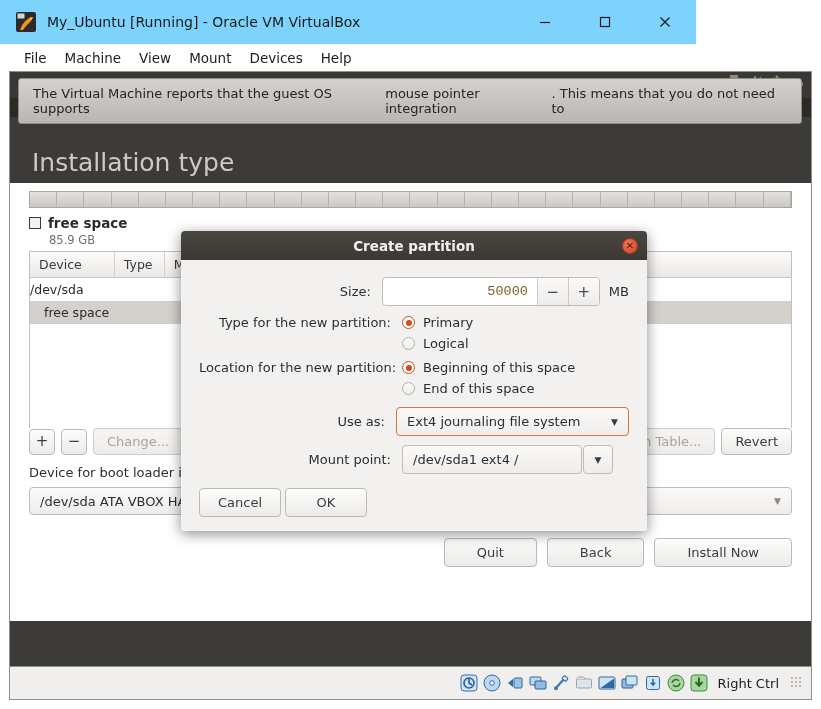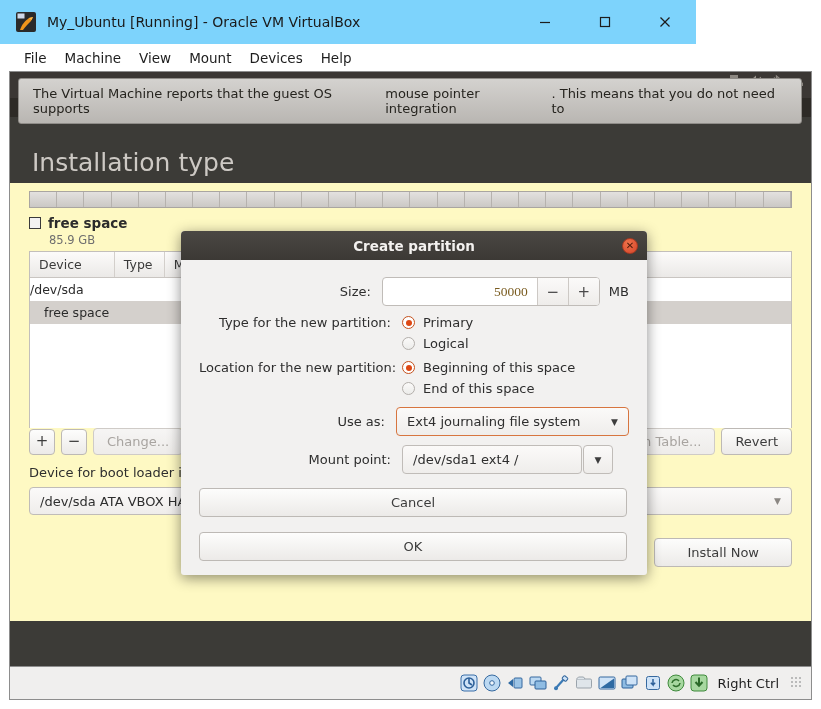--- a/index.html
+++ b/index.html
@@ -133,7 +133,7 @@
     position: absolute;
     left: 0; top: 111px;
     width: 801px; height: 438px;
-    background: #fef9c3;
+    background: #ffffff;
   }
   #installer-footerbar {
     position: absolute;

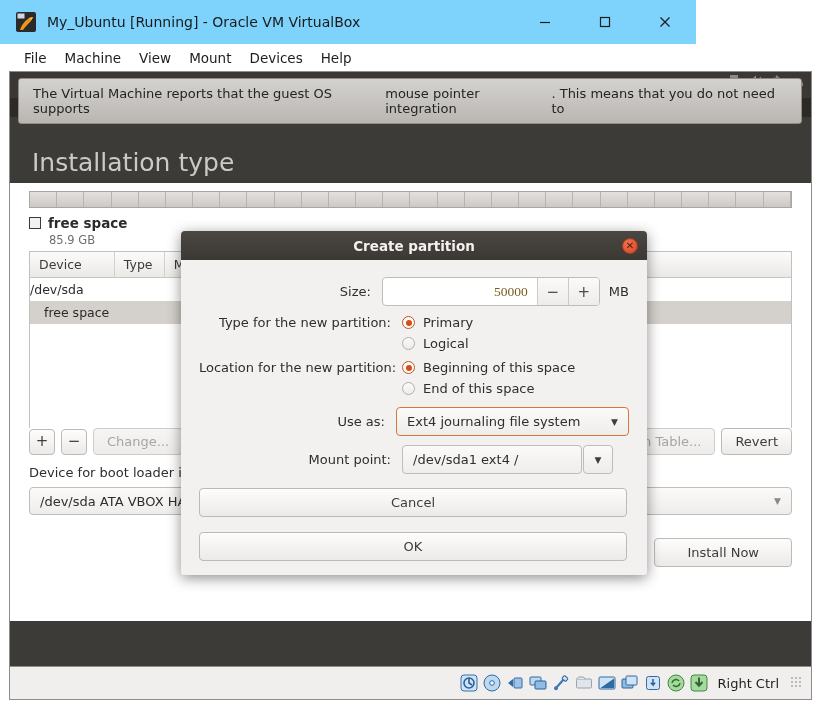--- a/index.html
+++ b/index.html
@@ -376,7 +376,7 @@
     background: transparent;
     text-align: right;
     padding-right: 9px;
-    font-family: Liberation Serif, serif;
+    font-family: Liberation Mono, monospace;
     font-size: 13.5px;
     color: #7a5c20;
   }

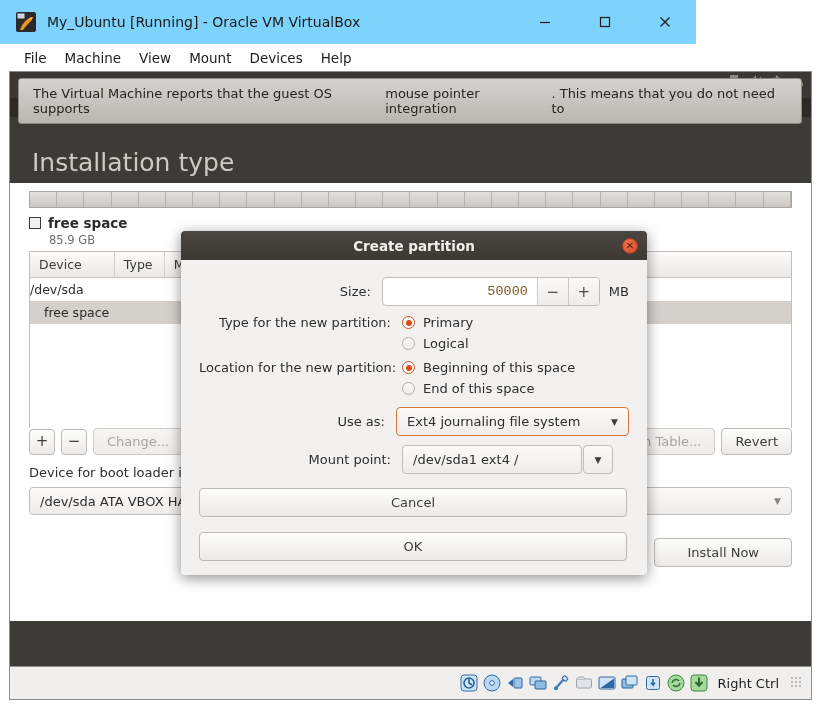--- a/index.html
+++ b/index.html
@@ -457,11 +457,9 @@
   }
   #dialog-buttons {
     display: flex;
-    justify-content: flex-end;
-    gap: 15px;
+    gap: 4px;
     margin-top: 14px;
     margin-right: 2px;
-    flex-direction: column;
   }
   .btn.dlg { min-width: 82px; text-align: center; padding: 6px 16px; }
 

